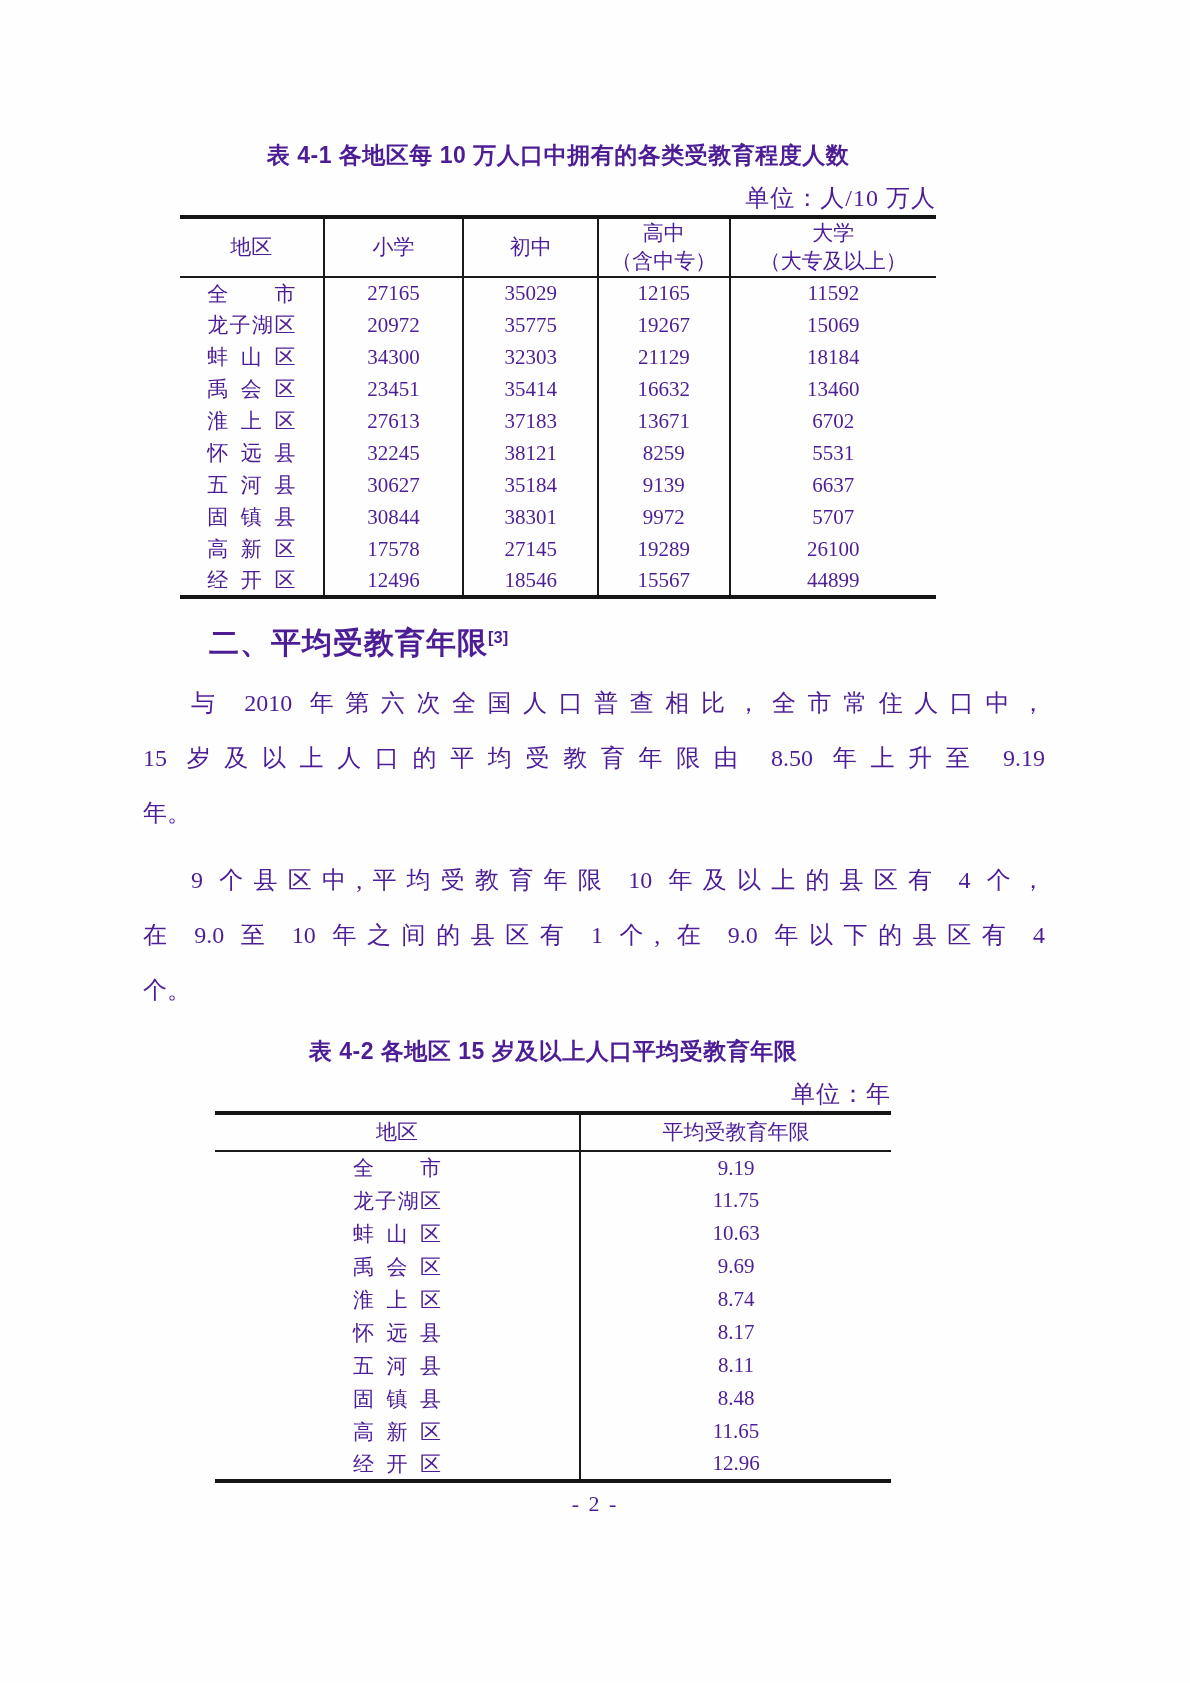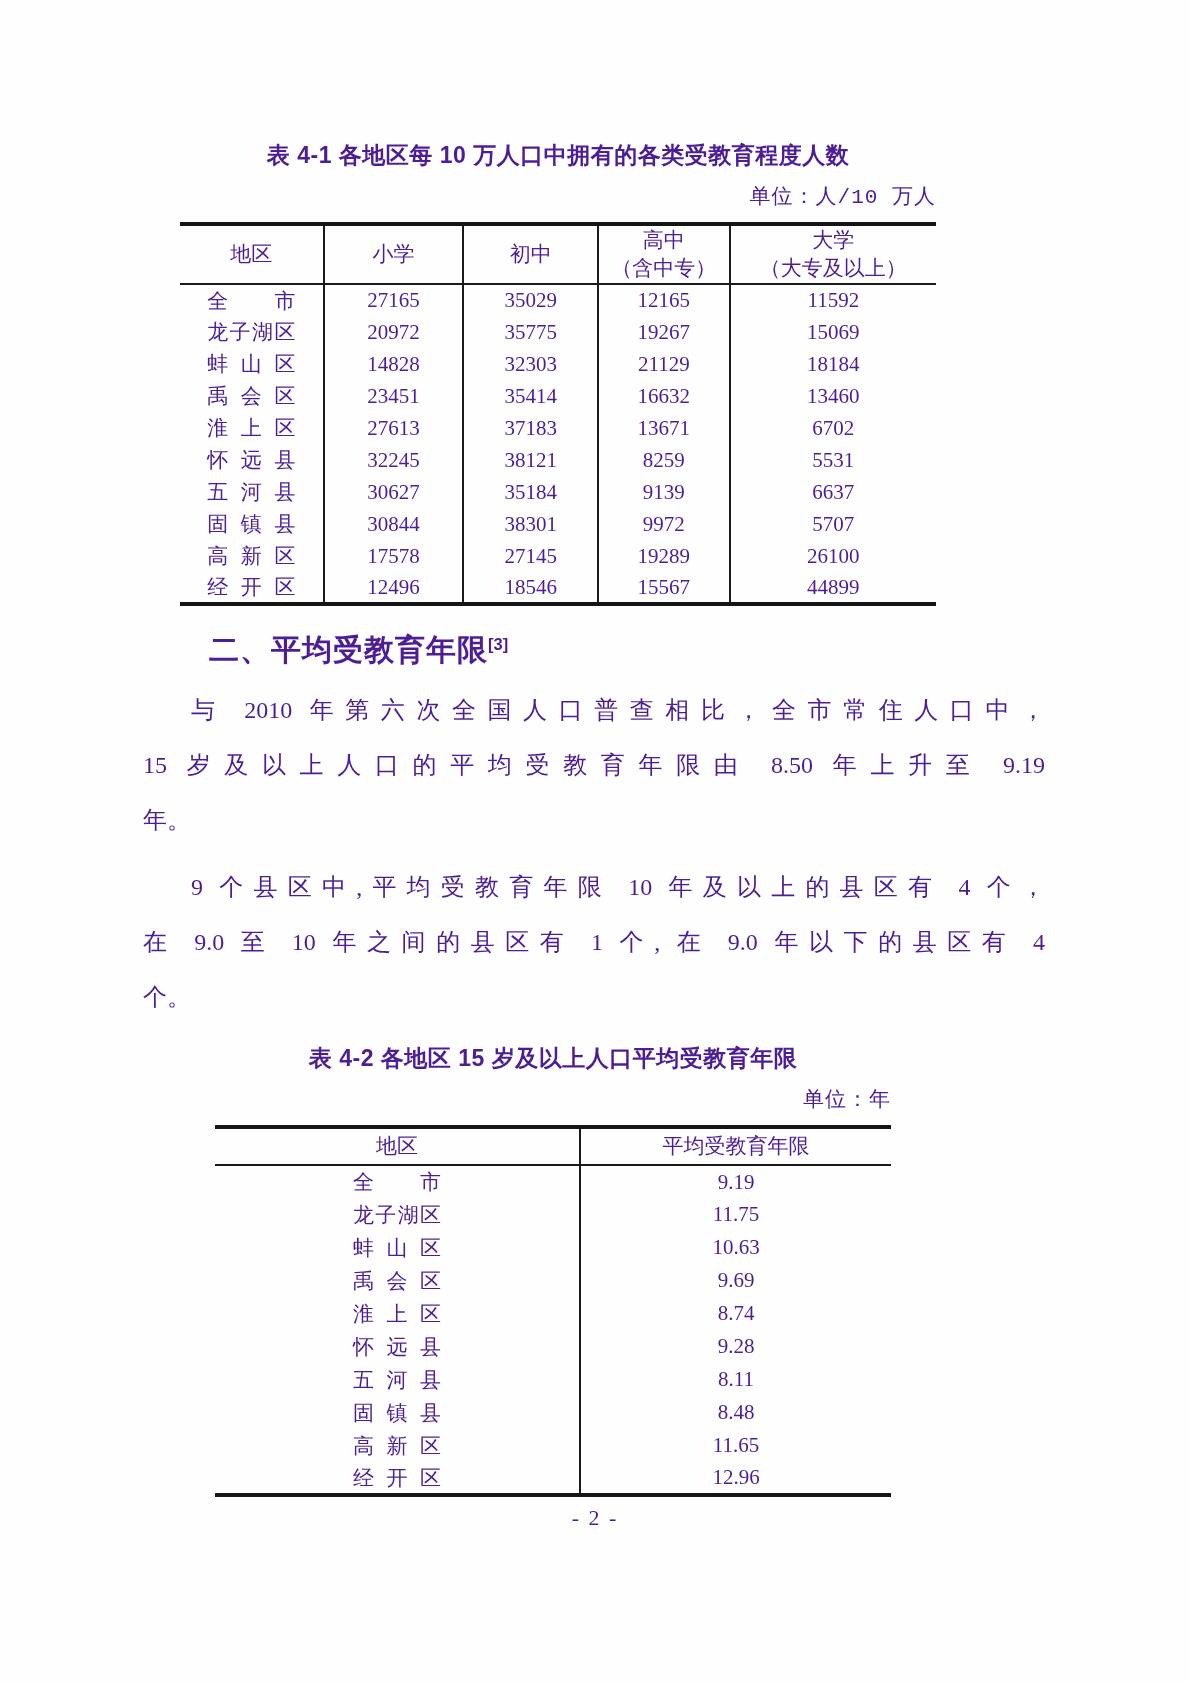--- a/index.html
+++ b/index.html
@@ -18,7 +18,7 @@
   
   .t1-block { margin:140px 0 0 180px; width:756px; }
   .table-title { text-align:center; font-size:23px; letter-spacing:0.5px; }
-  .table-unit { text-align:right; font-size:21px; margin-top:11px; letter-spacing:1px;font-family:Liberation Mono, monospace; }
+  .table-unit { text-align:right; font-size:24px; margin-top:11px; letter-spacing:1px; }
 
   table { width:100%; border-collapse:collapse; table-layout:fixed; }
   .data-table { margin-top:12px; border-top:4px solid #151515; border-bottom:4px solid #151515; font-size:21px; }

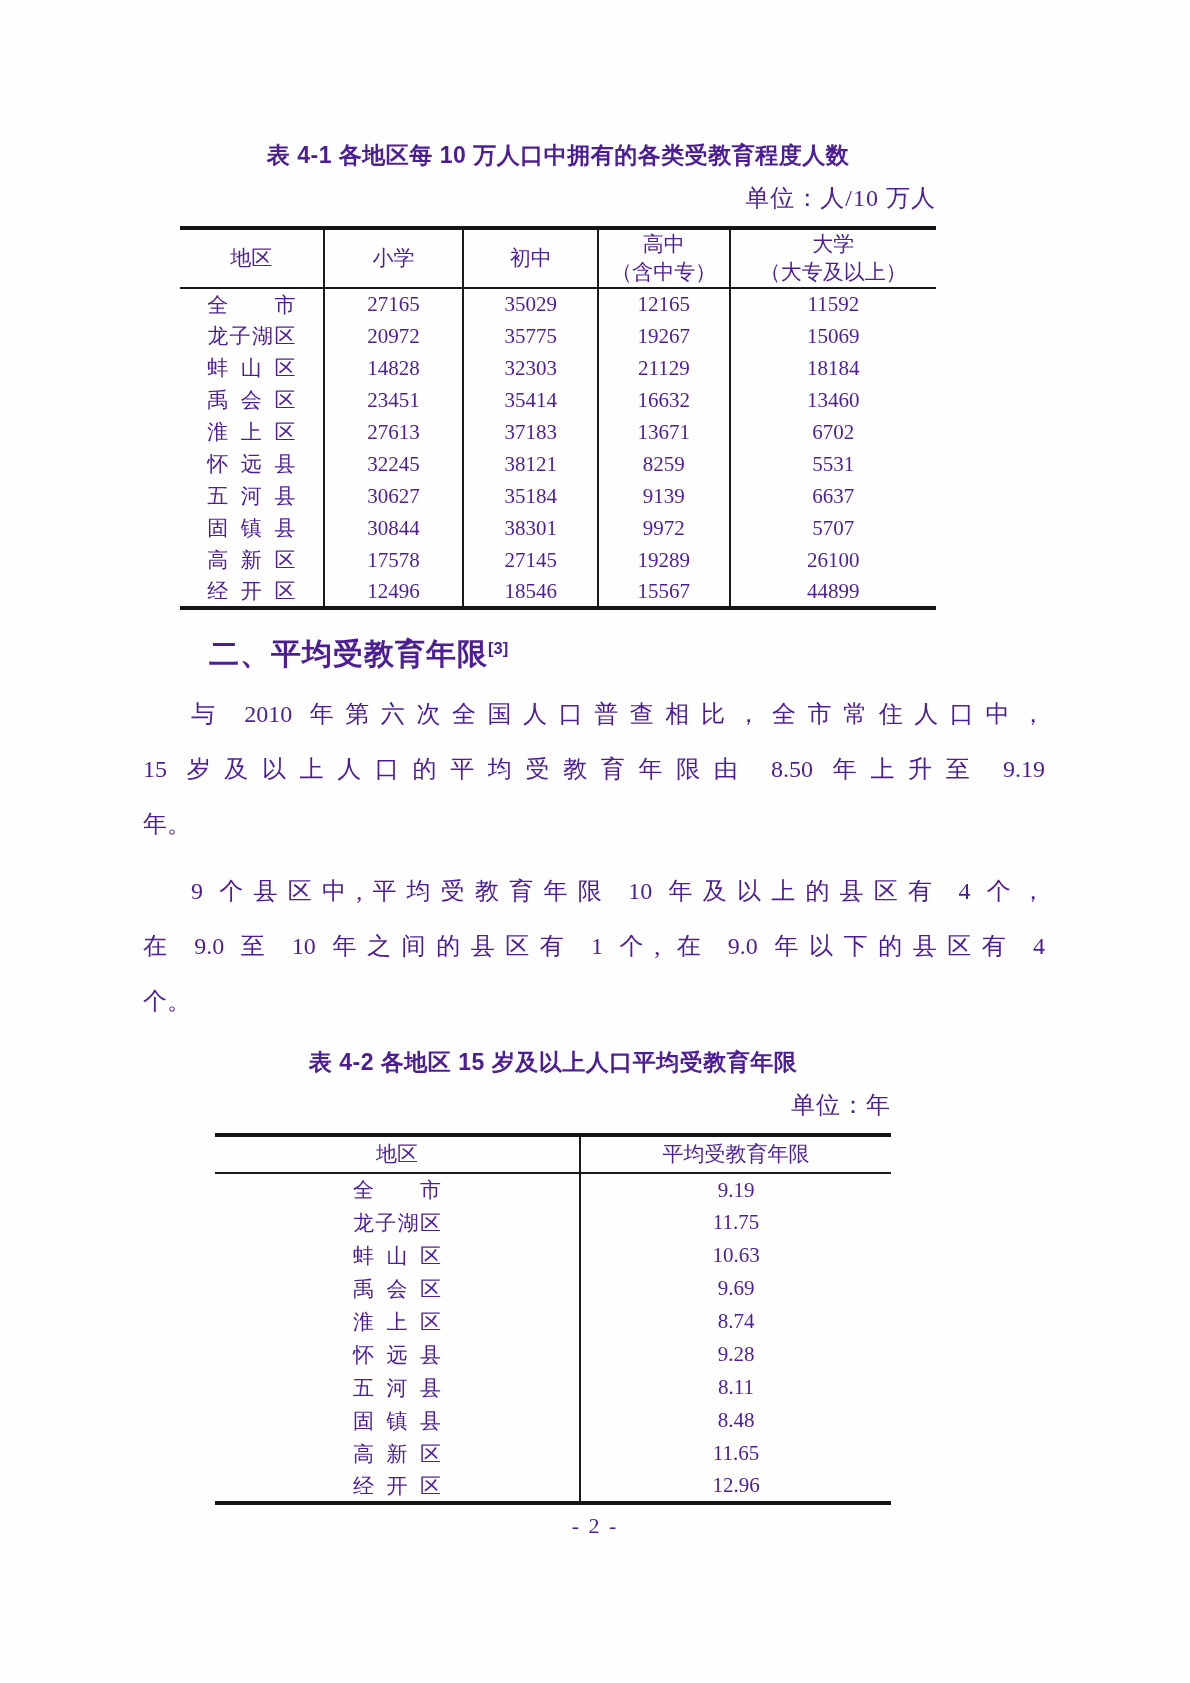--- a/index.html
+++ b/index.html
@@ -21,7 +21,7 @@
   .table-unit { text-align:right; font-size:24px; margin-top:11px; letter-spacing:1px; }
 
   table { width:100%; border-collapse:collapse; table-layout:fixed; }
-  .data-table { margin-top:12px; border-top:4px solid #151515; border-bottom:4px solid #151515; font-size:21px; }
+  .data-table { margin-top:1px; border-top:4px solid #151515; border-bottom:4px solid #151515; font-size:21px; }
   .data-table th { font-weight:normal; vertical-align:middle; text-align:center; border-bottom:2px solid #1a1a1a; line-height:1.3; }
   .data-table td { text-align:center; vertical-align:middle; }
   .data-table th + th, .data-table td + td { border-left:2px solid #1a1a1a; }

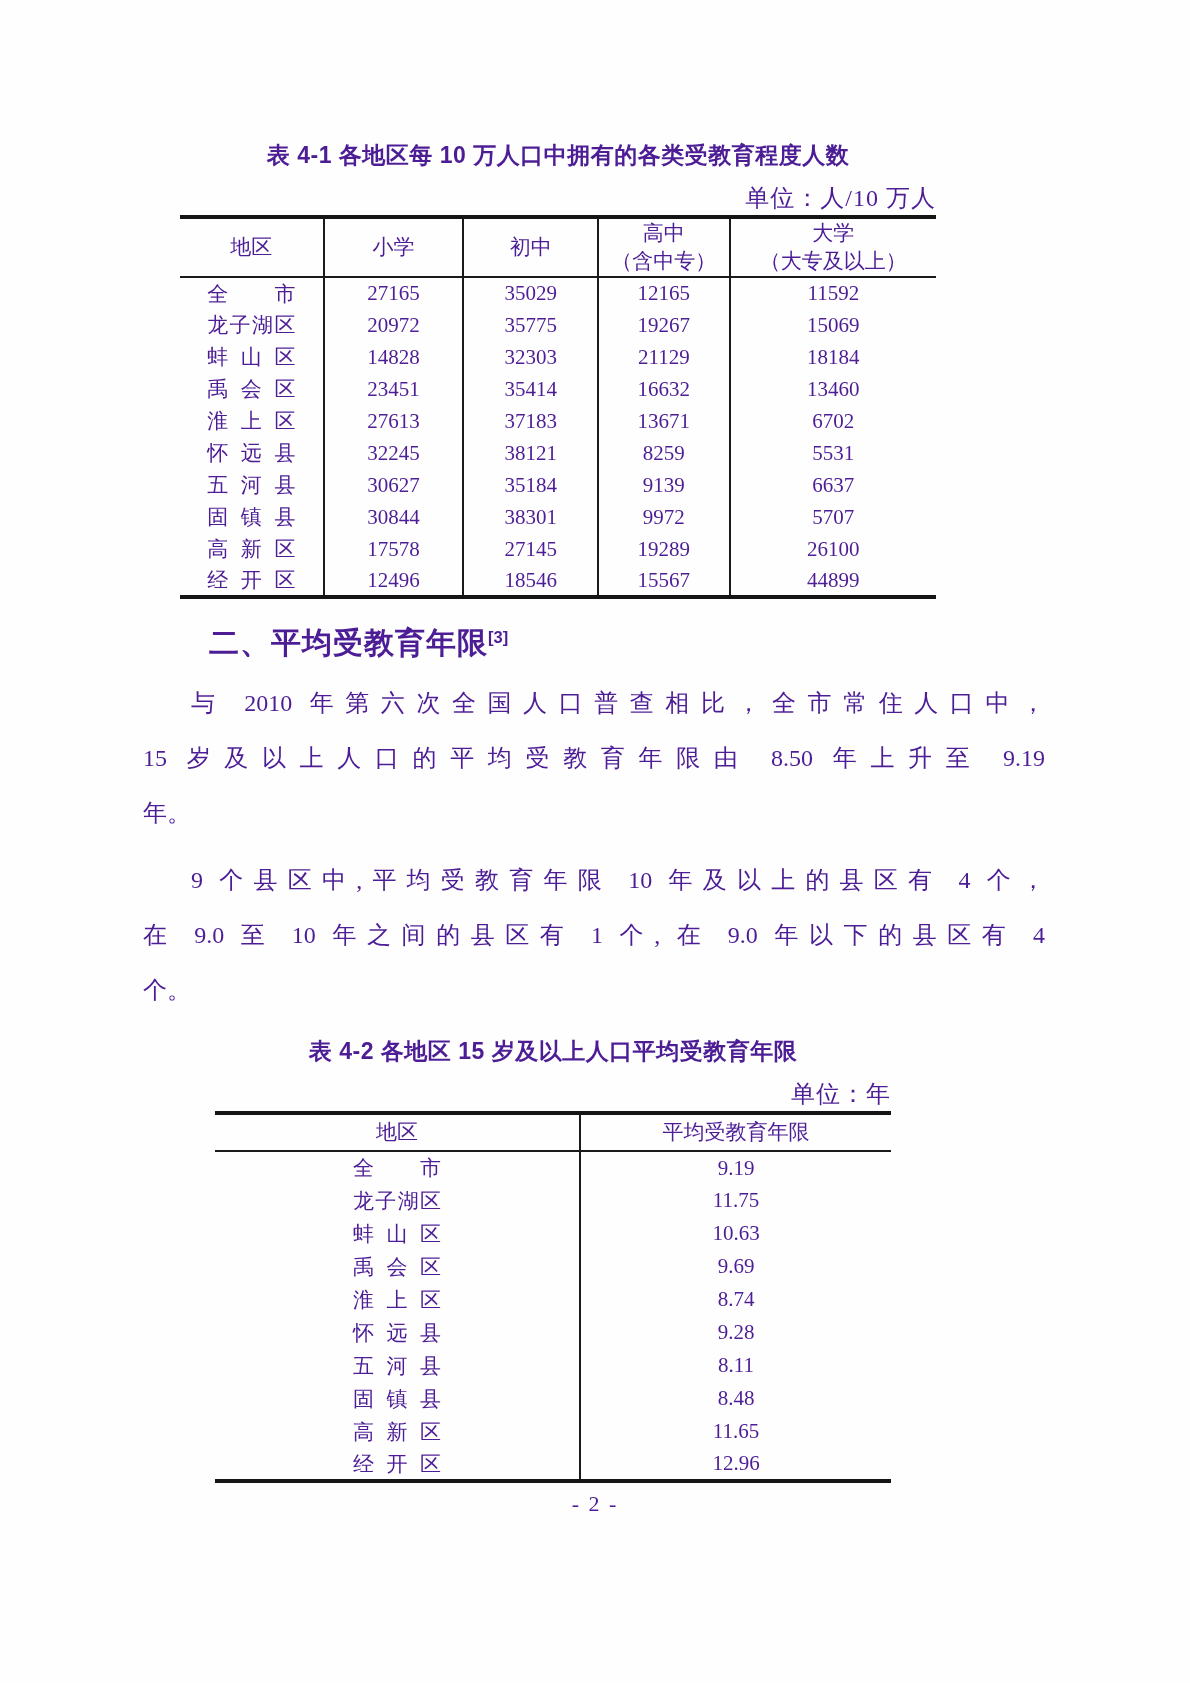--- a/index.html
+++ b/index.html
@@ -98,7 +98,7 @@
         </tr>
         <tr>
           <td><span class="region-name">蚌山区</span></td>
-          <td>14828</td>
+          <td>34300</td>
           <td>32303</td>
           <td>21129</td>
           <td>18184</td>

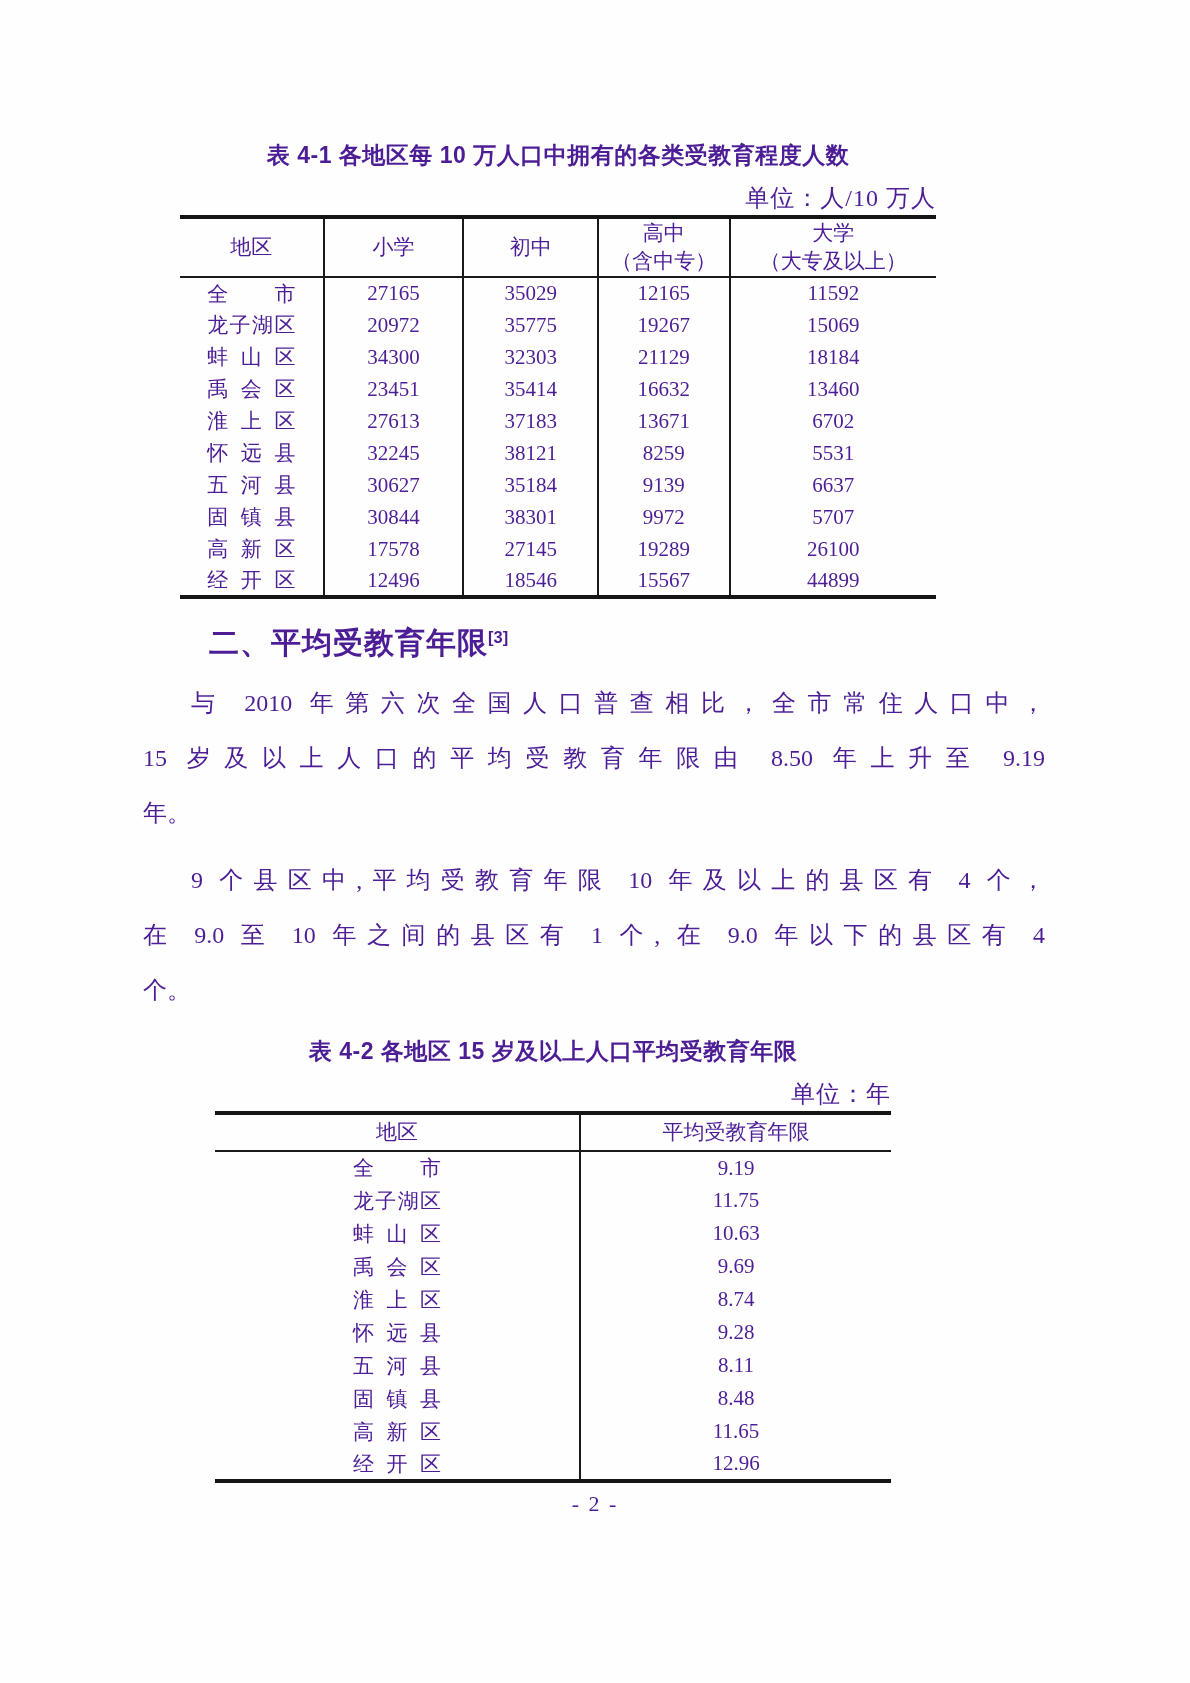--- a/index.html
+++ b/index.html
@@ -209,7 +209,7 @@
         </tr>
         <tr>
           <td><span class="region-name">怀远县</span></td>
-          <td>9.28</td>
+          <td>8.17</td>
         </tr>
         <tr>
           <td><span class="region-name">五河县</span></td>

